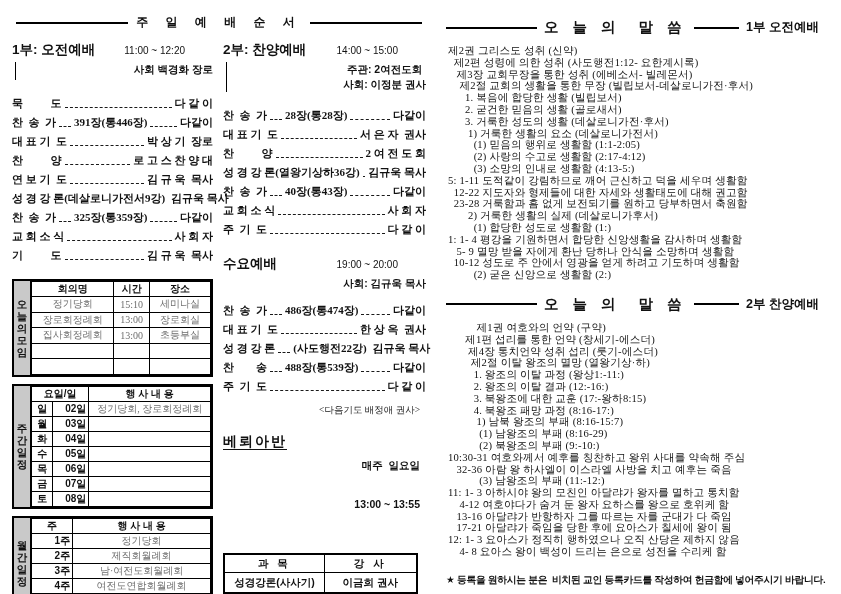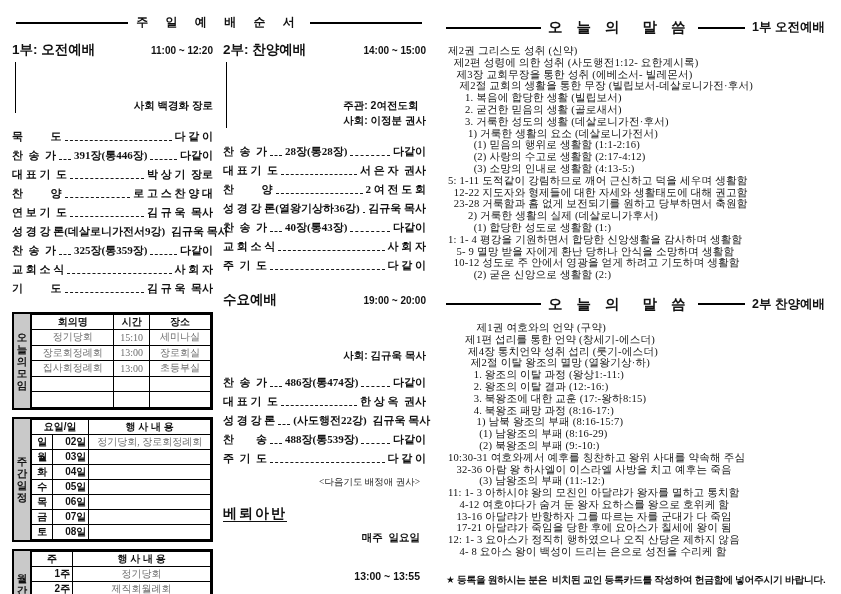--- a/index.html
+++ b/index.html
@@ -7,7 +7,7 @@
          font-family:"Liberation Serif","DejaVu Serif",serif;overflow:hidden;display:flex;}
   .page{box-sizing:border-box;}
   .page-left{width:432px;padding:12px 6px 4px 12px;}
-  .page-right{width:409px;padding:14px 16px 4px 14px;}
+  .page-right{width:409px;padding:14px 22px 4px 14px;}
 
   
   .main-title-row{display:flex;align-items:center;gap:8px;margin:2px 4px 6px 4px;}

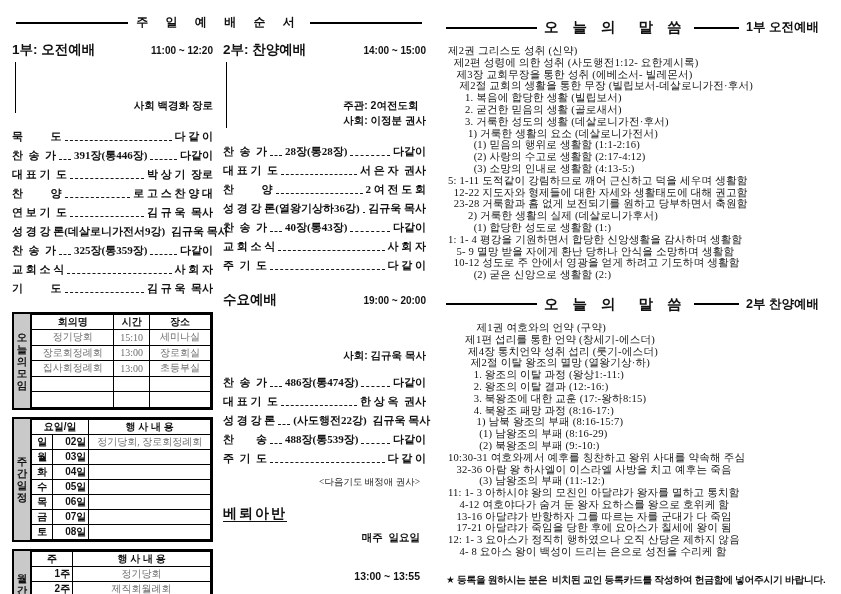--- a/index.html
+++ b/index.html
@@ -21,7 +21,7 @@
 
   .svc-head{display:flex;align-items:baseline;justify-content:space-between;margin-top:4px;}
   .svc-name{font-family:"Liberation Sans","DejaVu Sans",sans-serif;font-weight:bold;font-size:13.5px;white-space:pre;}
-  .svc-time{font-family:"Liberation Sans","DejaVu Sans",sans-serif;font-weight:bold;font-size:10px;margin-right:0;white-space:pre;}
+  .svc-time{font-family:"Liberation Sans","DejaVu Sans",sans-serif;font-weight:normal;font-size:10px;margin-right:28px;white-space:pre;}
   .svc-time.lower{margin-top:3px;}
   .meta-row{display:flex;justify-content:space-between;margin:3px 0 4px 0;}
   .vbar{border-left:1.5px solid #000;margin-left:3px;align-self:stretch;min-height:18px;}

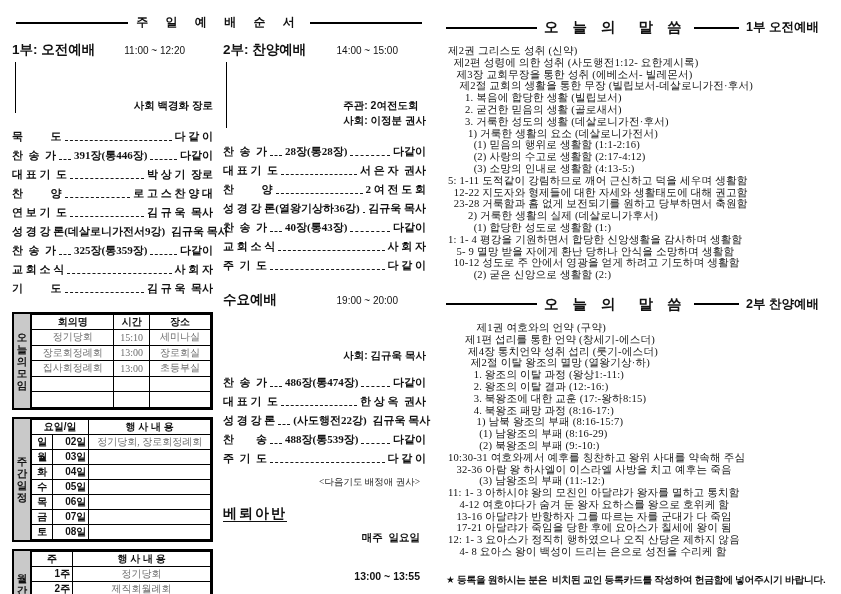--- a/index.html
+++ b/index.html
@@ -25,7 +25,7 @@
   .svc-time.lower{margin-top:3px;}
   .meta-row{display:flex;justify-content:space-between;margin:3px 0 4px 0;}
   .vbar{border-left:1.5px solid #000;margin-left:3px;align-self:stretch;min-height:18px;}
-  .meta-lines{text-align:left;margin-top:36px;}
+  .meta-lines{text-align:center;}
   .meta{font-family:"Liberation Sans","DejaVu Sans",sans-serif;font-weight:bold;font-size:10.5px;line-height:15px;white-space:pre;}
 
   .lrows{margin-top:14px;}

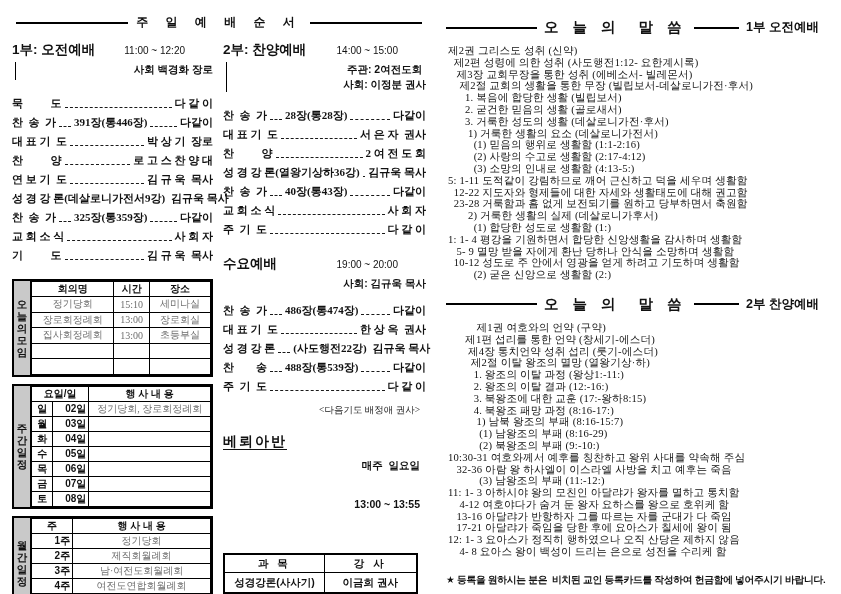--- a/index.html
+++ b/index.html
@@ -477,7 +477,7 @@
         <div class="oline">      2. 굳건한 믿음의 생활 (골로새서)</div>
         <div class="oline">      3. 거룩한 성도의 생활 (데살로니가전·후서)</div>
         <div class="oline">       1) 거룩한 생활의 요소 (데살로니가전서)</div>
-        <div class="oline">         (1) 믿음의 행위로 생활함 (1:1-2:16)</div>
+        <div class="oline">         (1) 믿음의 행위로 생활함 (1:1-2:05)</div>
         <div class="oline">         (2) 사랑의 수고로 생활함 (2:17-4:12)</div>
         <div class="oline">         (3) 소망의 인내로 생활함 (4:13-5:)</div>
         <div class="oline">5: 1-11 도적같이 강림하므로 깨어 근신하고 덕을 세우며 생활함</div>

